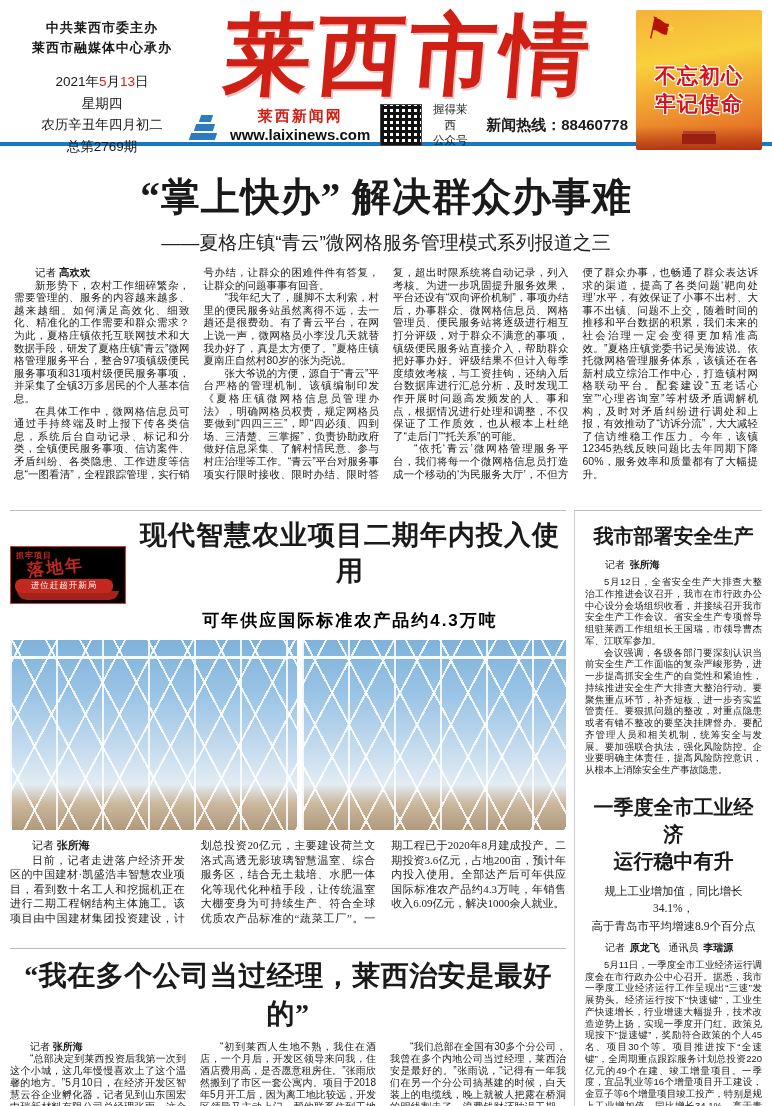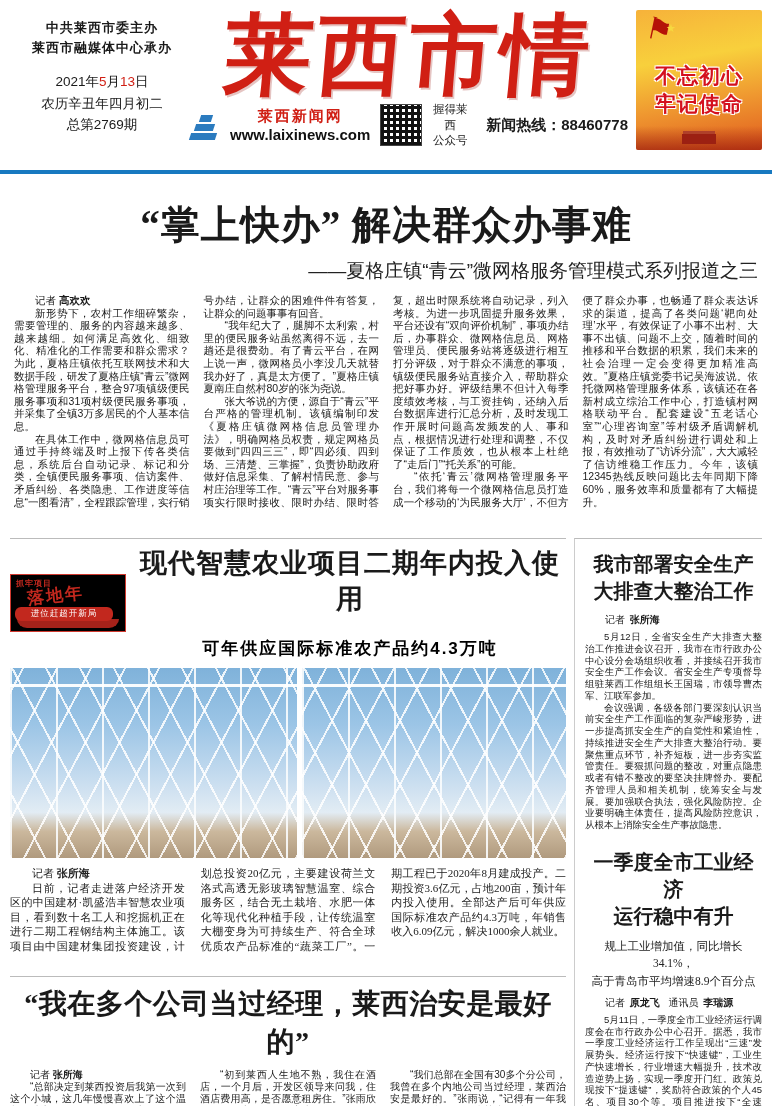--- a/index.html
+++ b/index.html
@@ -8,7 +8,7 @@
   .red{color:#d01f14;}
 
   
-  .header{display:flex;padding:10px 10px 0 14px;height:170px;box-sizing:border-box;}
+  .header{display:flex;padding:10px 10px 0 14px;height:142px;box-sizing:border-box;}
   .pub-info{width:176px;text-align:center;padding-top:8px;flex:none;}
   .pub-lines div{font-weight:bold;font-size:13px;line-height:1.5;letter-spacing:1px;}
   .date-block{margin-top:14px;font-size:13.5px;line-height:1.6;}

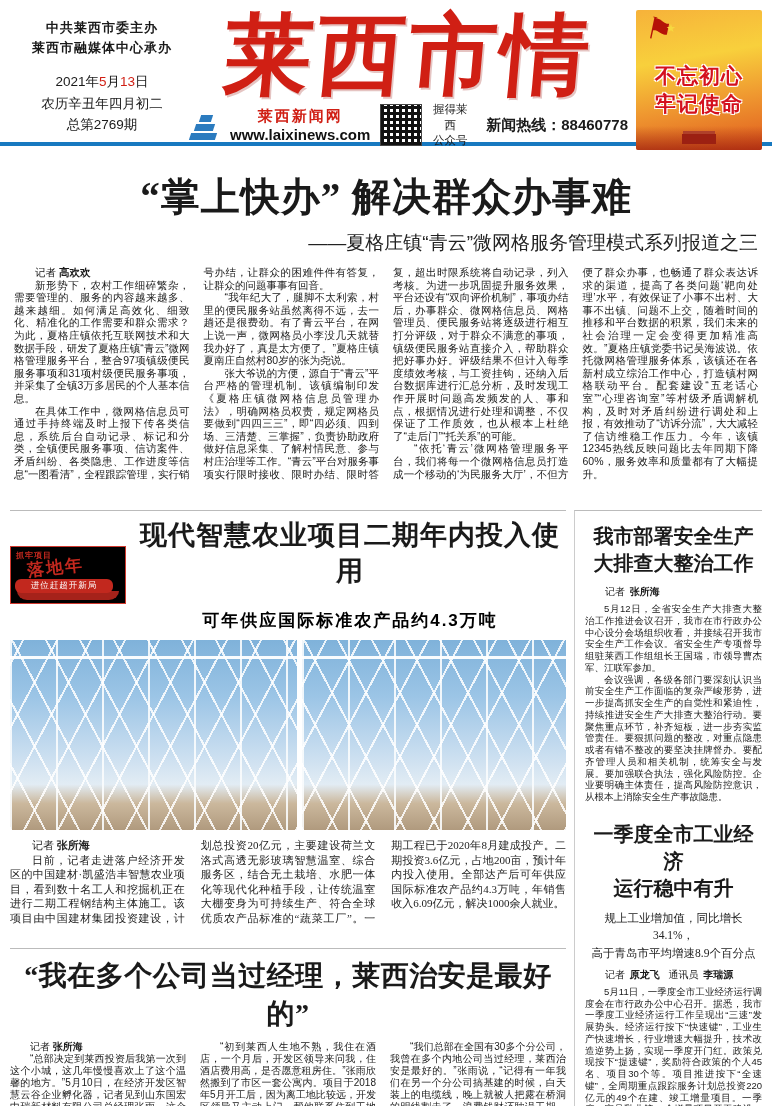--- a/index.html
+++ b/index.html
@@ -122,6 +122,7 @@
       </div>
       <div class="date-block">
         <div><span>2021年</span><span class="red">5</span><span>月</span><span class="red">13</span><span>日</span></div>
+        <div>星期四</div>
         <div>农历辛丑年四月初二</div>
         <div>总第2769期</div>
       </div>

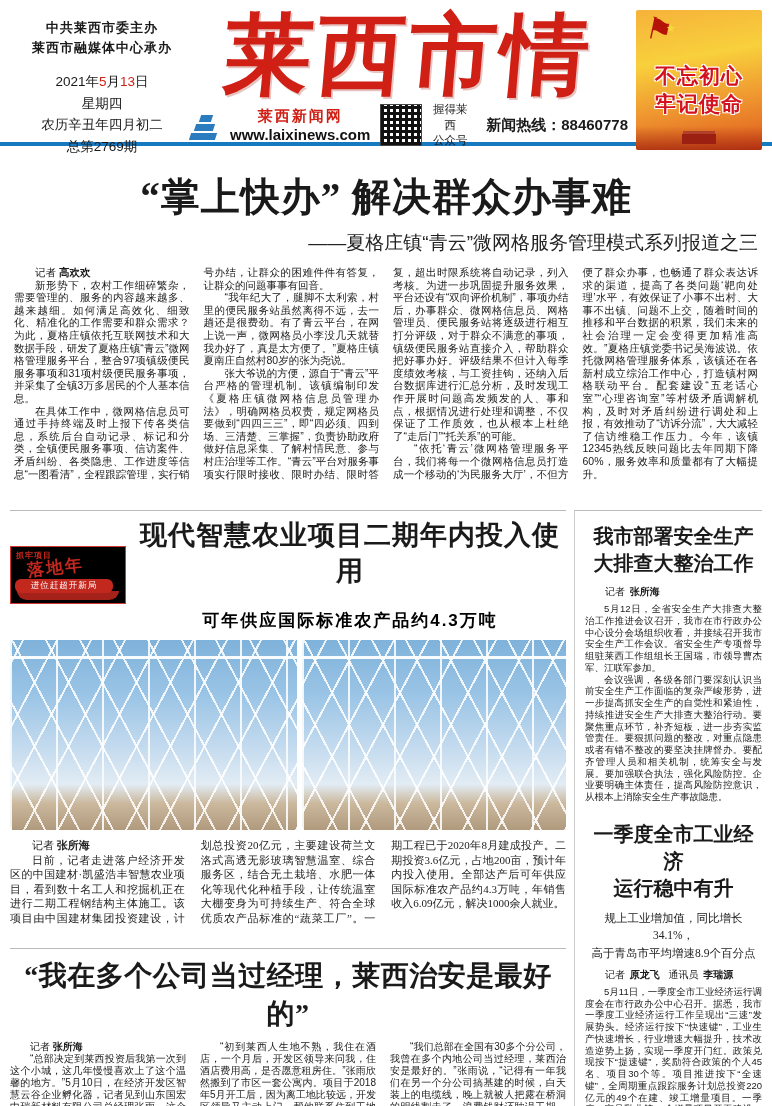--- a/index.html
+++ b/index.html
@@ -47,7 +47,7 @@
   .lead{padding:8px 14px 4px;}
   .lead-headline{text-align:center;font-family:"Liberation Serif","DejaVu Serif",serif;
                  font-weight:900;font-size:39px;letter-spacing:1px;margin:16px 0 0;}
-  .lead-subhead{text-align:right;font-size:19px;margin-top:6px;color:#222;}
+  .lead-subhead{text-align:center;font-size:19px;margin-top:6px;color:#222;}
   .lead-body{margin-top:10px;height:240px;column-count:4;column-gap:14px;
              font-size:10.5px;line-height:1.2;text-align:justify;overflow:hidden;}
   .lead-body p,.cap-list p,.mcol p,.side-body p{margin:0;text-indent:2em;}

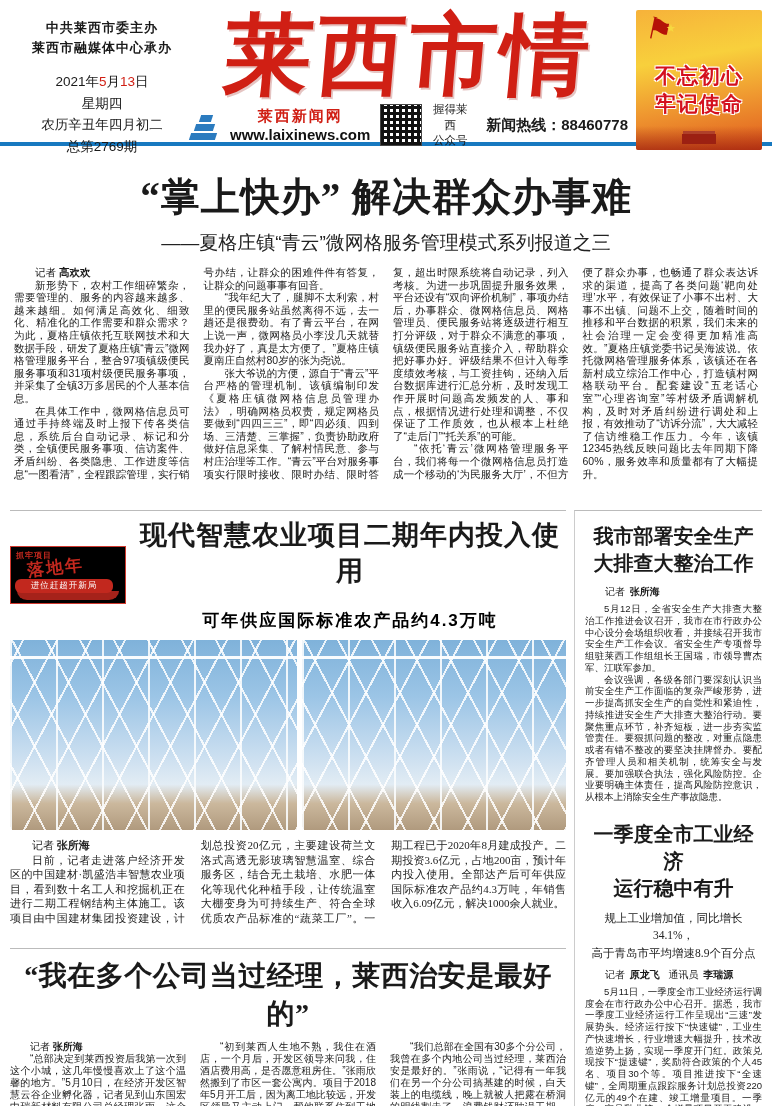--- a/index.html
+++ b/index.html
@@ -219,7 +219,6 @@
       <article>
         <h3 class="side-title">
           <div>我市部署安全生产</div>
-          <div>大排查大整治工作</div>
         </h3>
         <p class="side-byline"><span class="b-label">记者 </span><span class="b-name">张所海</span></p>
         <div class="side-body bind-wrap">

